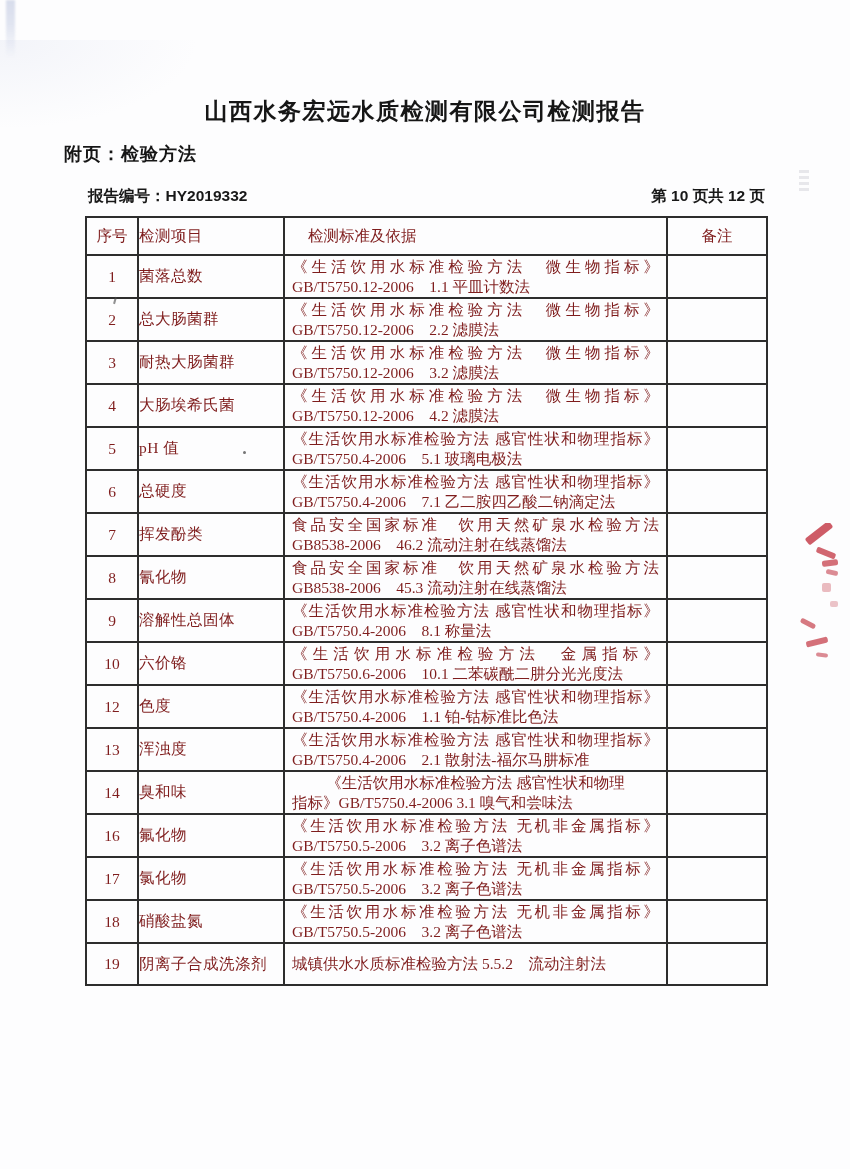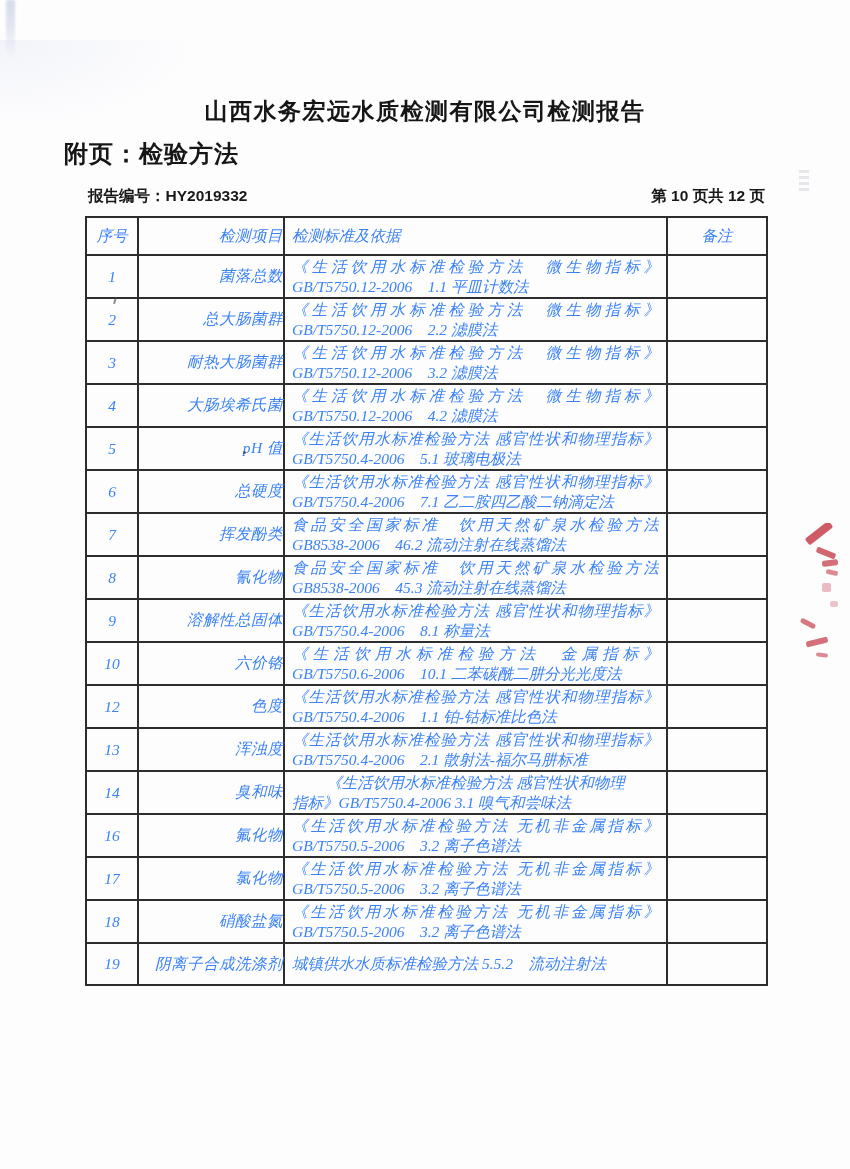--- a/index.html
+++ b/index.html
@@ -59,7 +59,7 @@
   .subtitle{
     margin:11px 0 0 64px;
     font-family:"Liberation Sans","DejaVu Sans",sans-serif;
-    font-size:24px;font-weight:700;letter-spacing:1px;line-height:24px;
+    font-size:18px;font-weight:700;letter-spacing:1px;line-height:24px;
     color:#161616;
   }
   .meta-row{

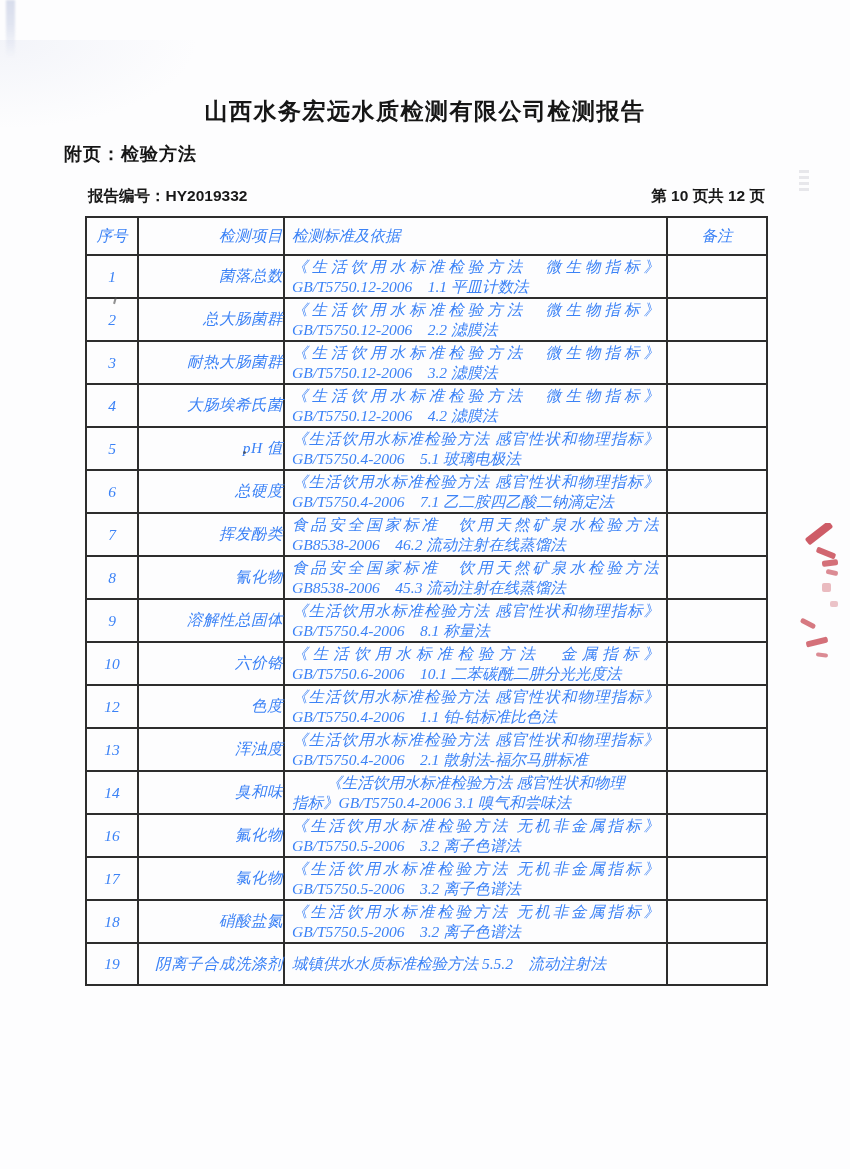--- a/index.html
+++ b/index.html
@@ -73,7 +73,7 @@
   table.methods{
     margin:9px 0 0 85px;width:681px;
     border-collapse:collapse;table-layout:fixed;
-    font-size:15.5px;color:#3b82f6;font-style:italic;
+    font-size:15.5px;color:#7f1d1d;
   }
   .methods th,.methods td{
     border:2px solid #2d2d2d;

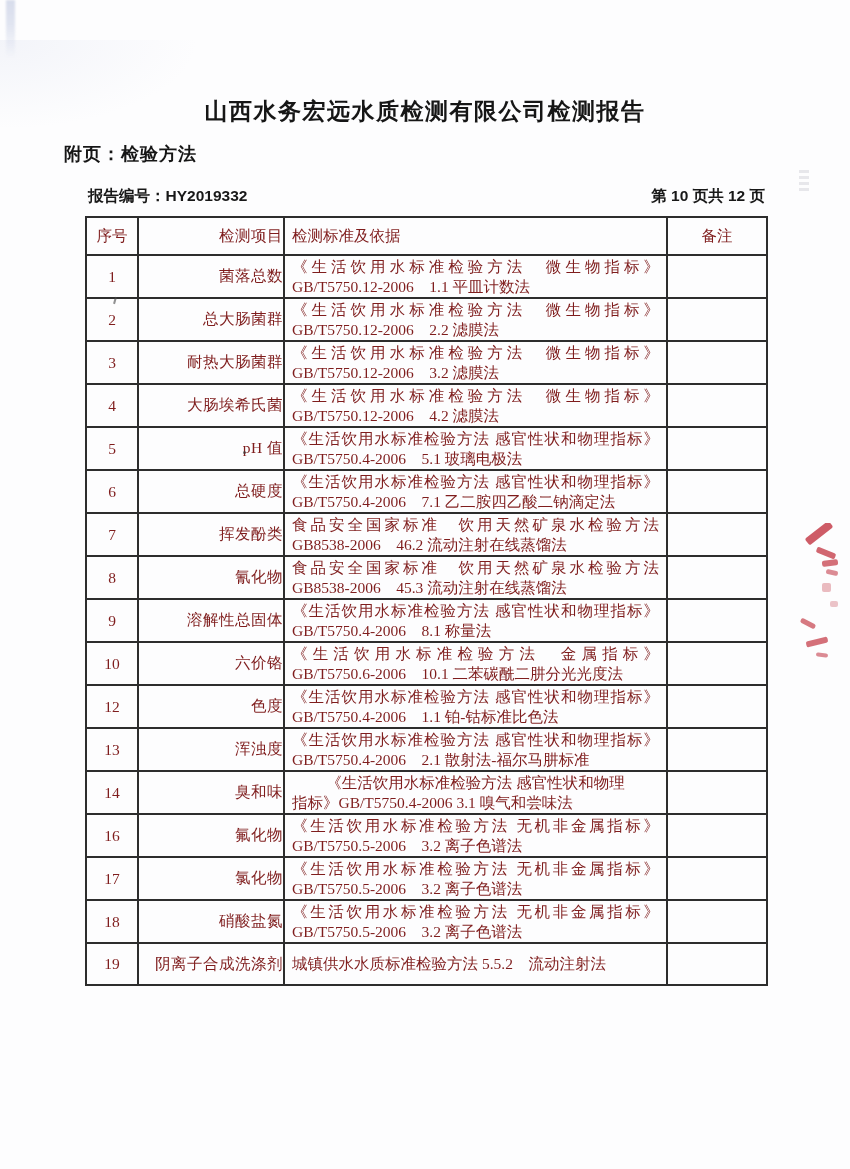--- a/index.html
+++ b/index.html
@@ -87,7 +87,7 @@
   col.w-std{width:383px;}
   col.w-remark{width:100px;}
   .c-no{text-align:center;}
-  .c-item{text-align:right;letter-spacing:.5px;}
+  .c-item{text-align:left;letter-spacing:.5px;}
   .c-std{text-align:left;padding:1px 7px !important;}
   .c-remark{text-align:center;}
   th.c-std{padding:0 7px !important;}

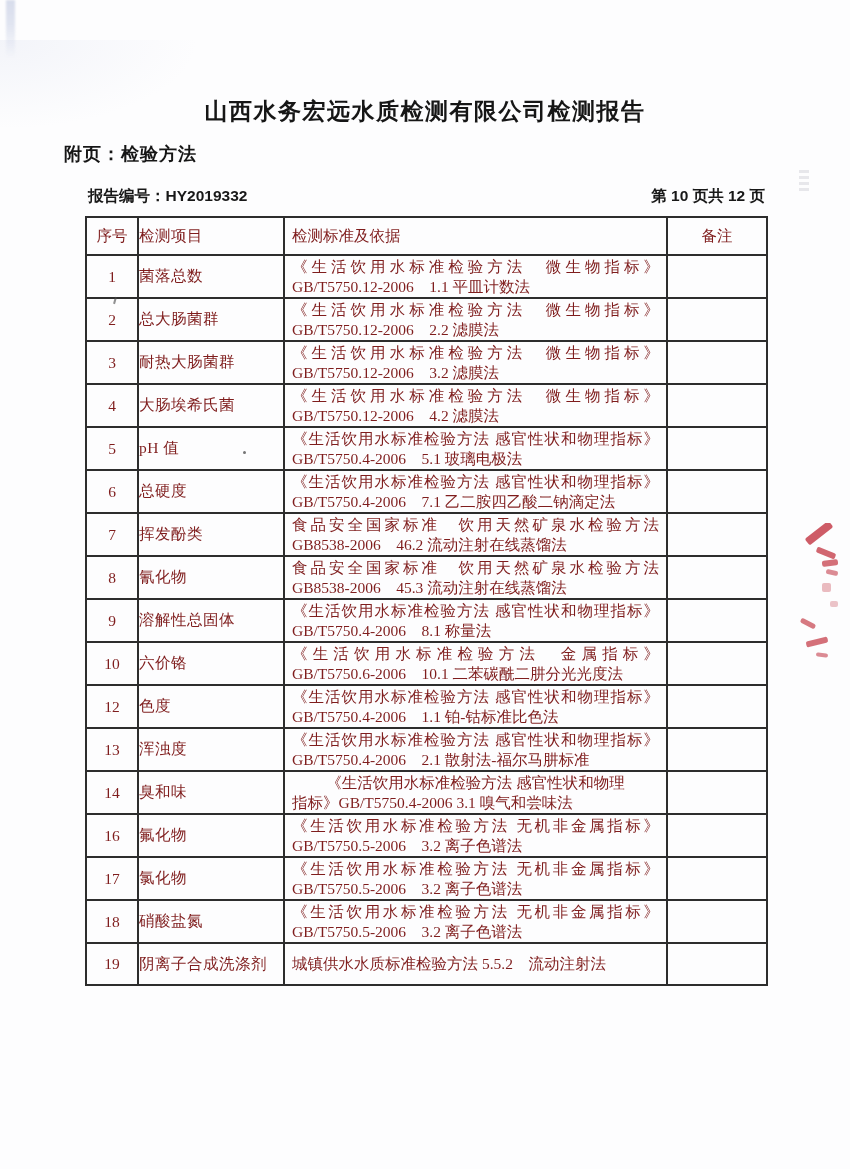--- a/index.html
+++ b/index.html
@@ -90,7 +90,7 @@
   .c-item{text-align:left;letter-spacing:.5px;}
   .c-std{text-align:left;padding:1px 7px !important;}
   .c-remark{text-align:center;}
-  th.c-std{padding:0 7px !important;}
+  th.c-std{padding:0 23px !important;}
   .l1,.l2{line-height:19.5px;white-space:nowrap;overflow:hidden;}
   .l1{white-space:normal;}
   .l1.justify{text-align:justify;text-align-last:justify;}

